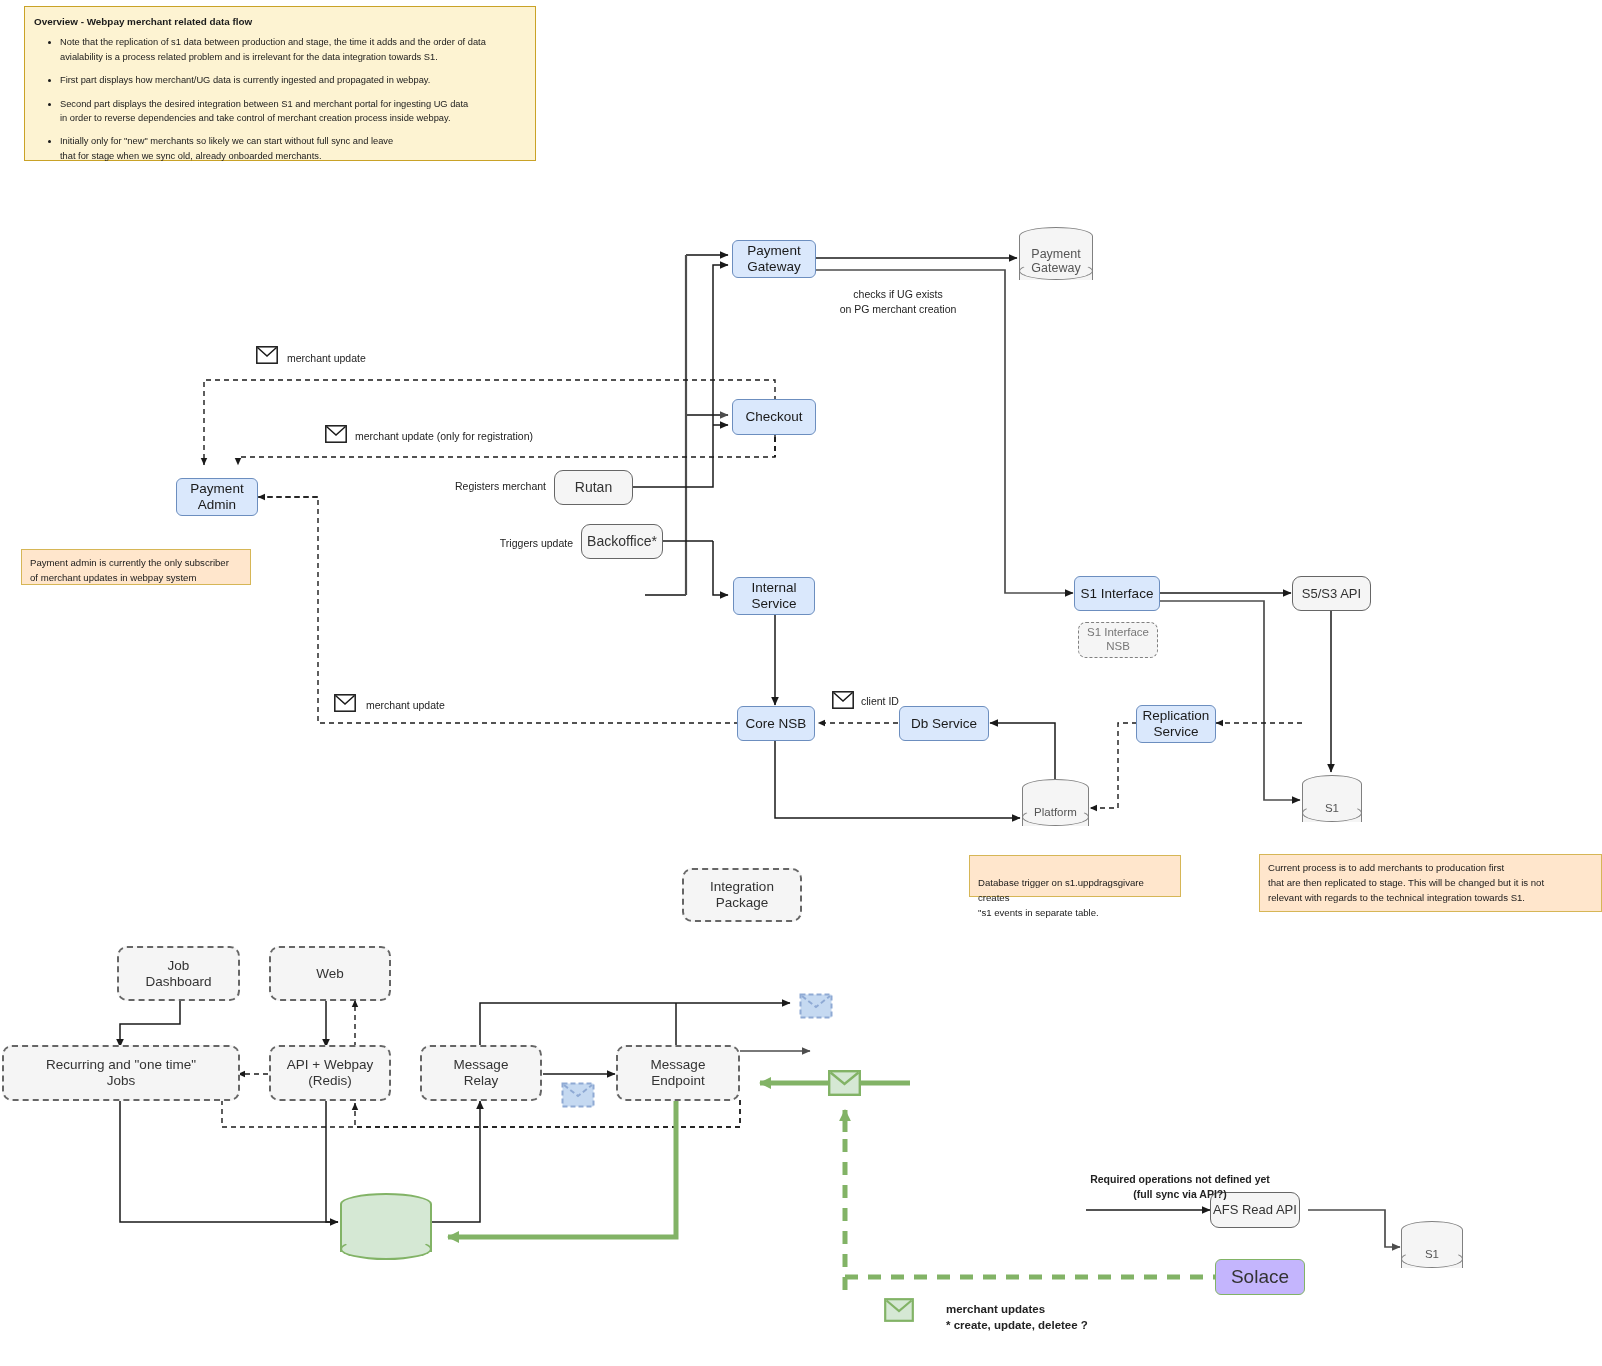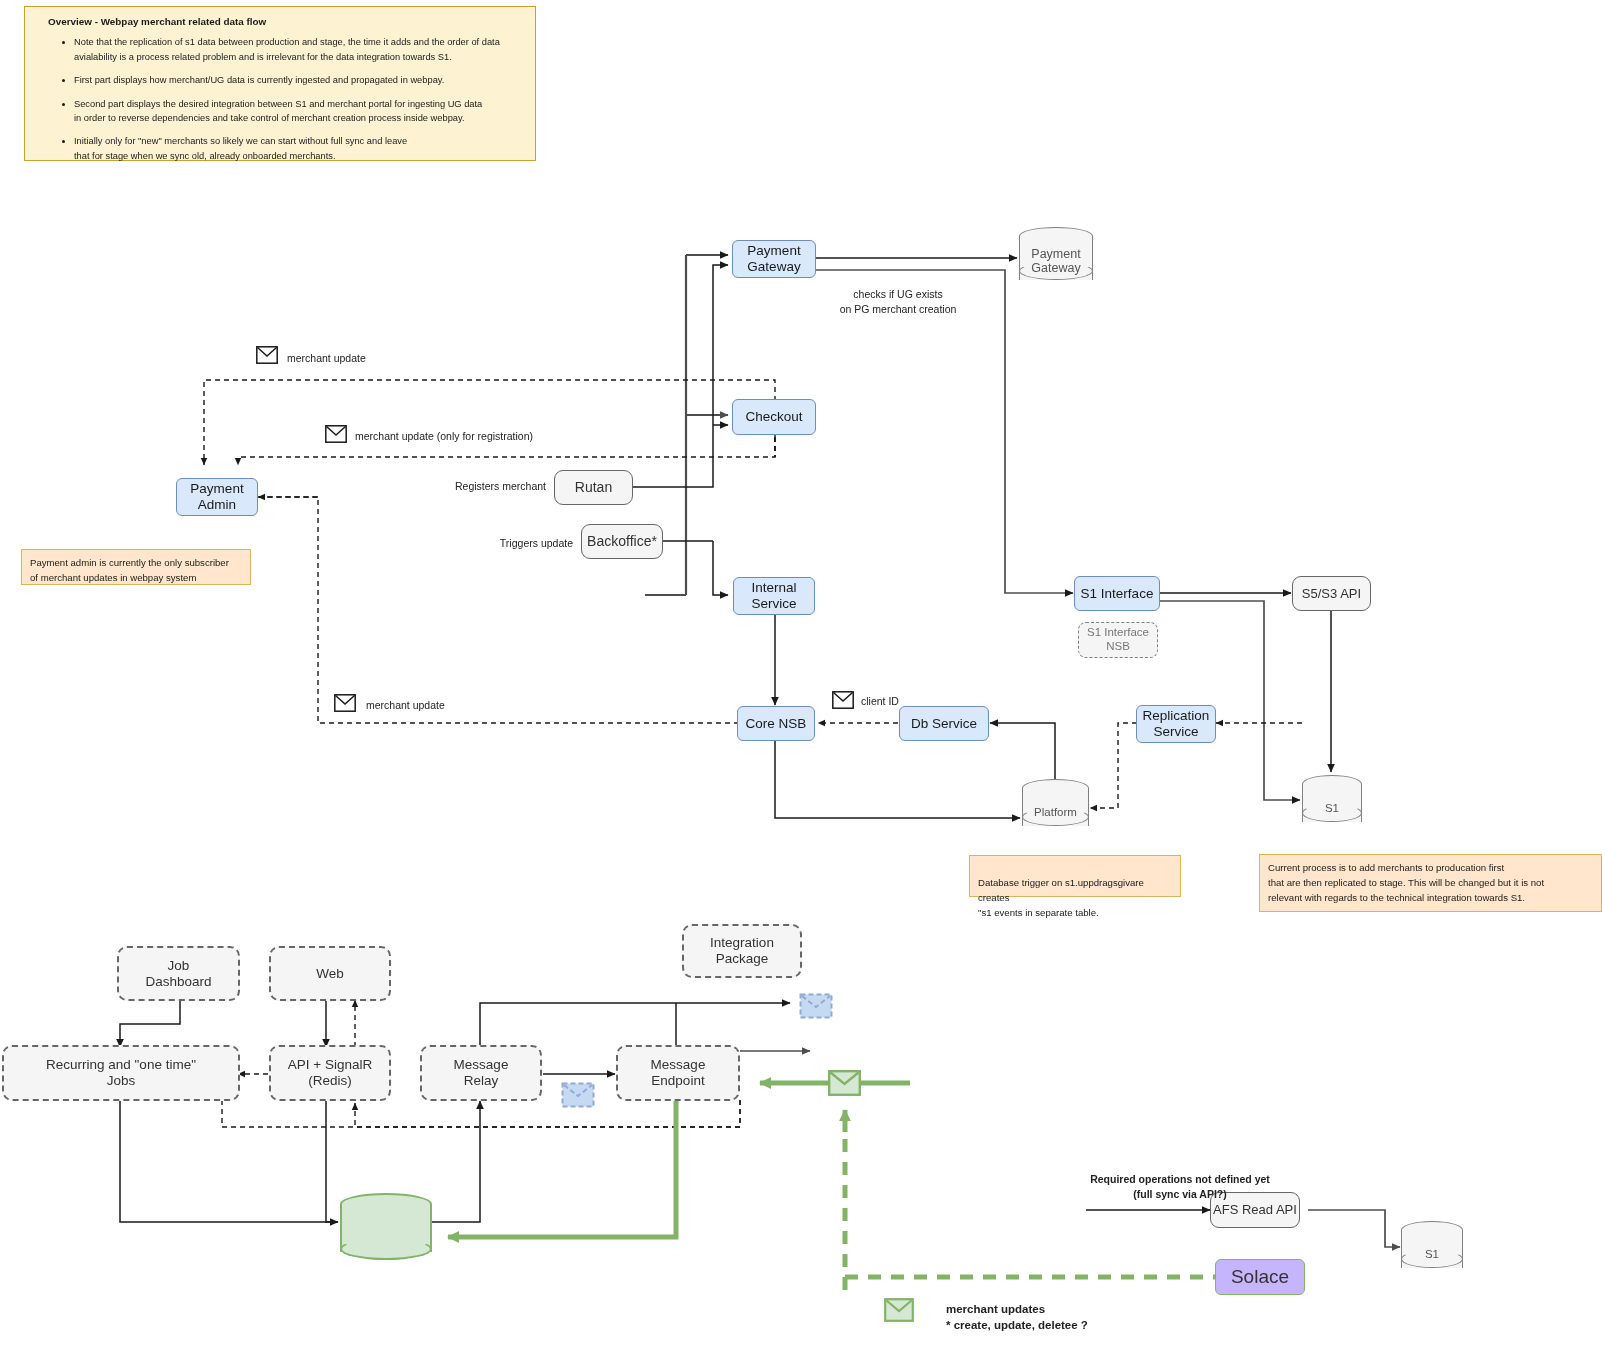--- a/index.html
+++ b/index.html
@@ -24,7 +24,7 @@
 
   .note{position:absolute;box-sizing:border-box;background:#ffe6cc;
         border:1px solid #d6b656;color:#1a1a1a;font-size:9.6px;line-height:1.55;
-        padding:7px 23px;}
+        padding:7px 9px;}
   .note.big{background:#fdf3d2;border:1px solid #c9a227;font-size:9.3px;}
   .note b{font-size:9.9px;}
   .note ul{margin:6px 0 0 0;padding-left:26px;}

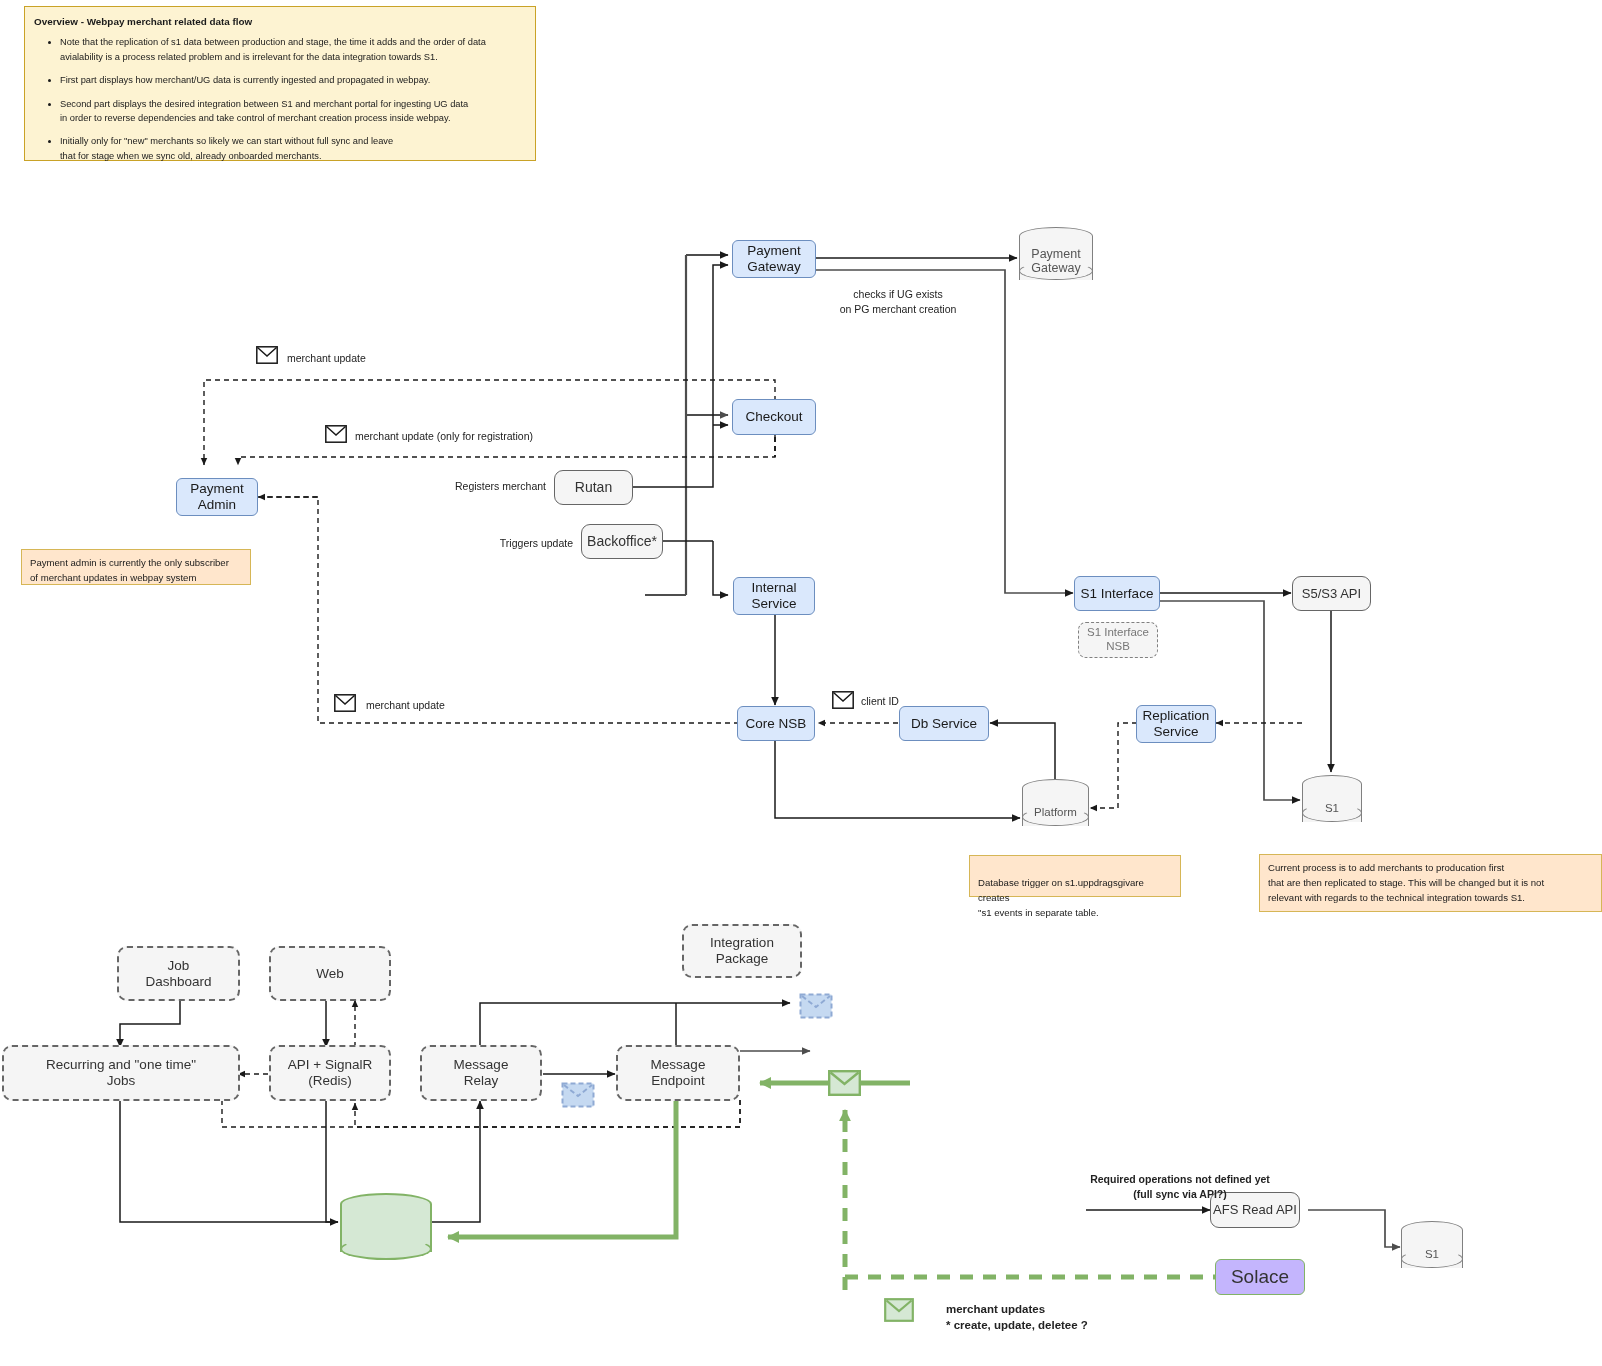--- a/index.html
+++ b/index.html
@@ -276,7 +276,7 @@
   <div class="node nd-dashed" style="left:616px;top:1045px;width:124px;height:56px;white-space:pre-line">Message
 Endpoint</div>
 
-  <div class="node nd-dashed" style="left:682px;top:924px;width:120px;height:54px;white-space:pre-line">Integration
+  <div class="node nd-dashed" style="left:682px;top:868px;width:120px;height:54px;white-space:pre-line">Integration
 Package</div>
 
   <div class="node nd-grey" style="left:1210px;top:1192px;width:90px;height:36px;font-size:13px;">AFS Read API</div>

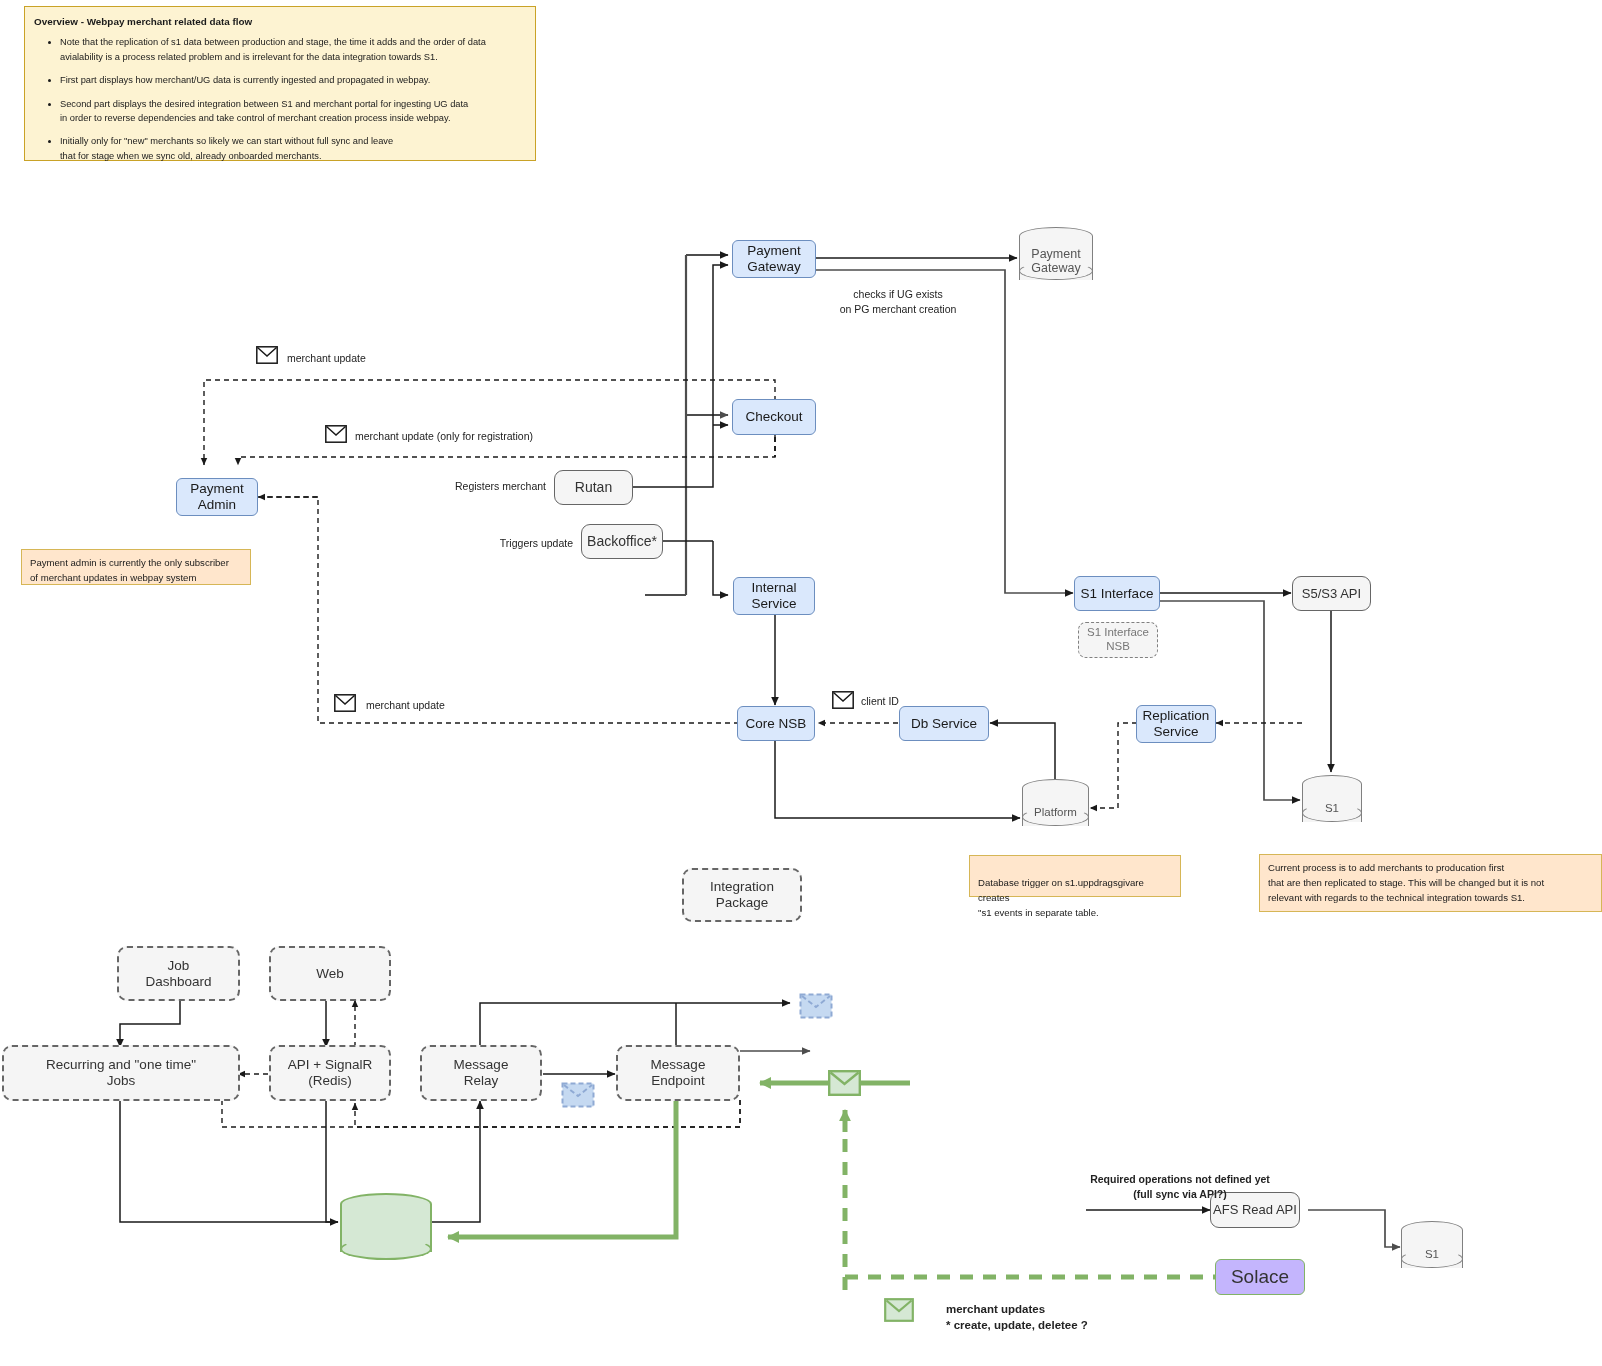--- a/index.html
+++ b/index.html
@@ -267,7 +267,7 @@
   <div class="node nd-dashed" style="left:2px;top:1045px;width:238px;height:56px;white-space:pre-line">Recurring and "one time"
 Jobs</div>
 
-  <div class="node nd-dashed" style="left:269px;top:1045px;width:122px;height:56px;white-space:pre-line">API + SignalR
+  <div class="node nd-dashed" style="left:269px;top:1045px;width:122px;height:56px;white-space:pre-line">API + Webpay
 (Redis)</div>
 
   <div class="node nd-dashed" style="left:420px;top:1045px;width:122px;height:56px;white-space:pre-line">Message

